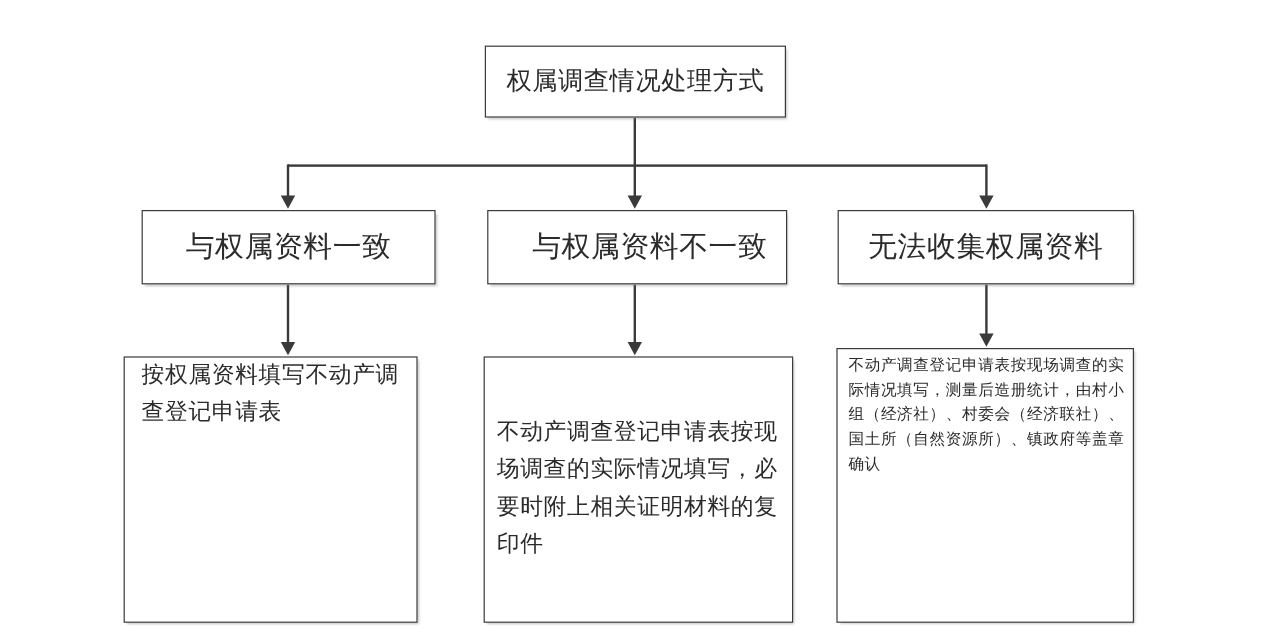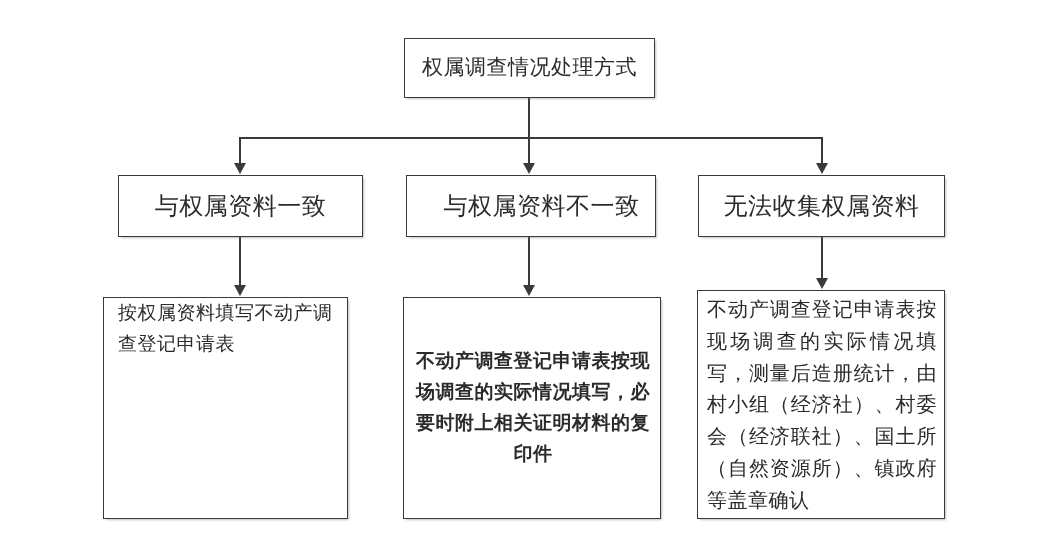--- a/index.html
+++ b/index.html
@@ -107,7 +107,7 @@
     text-align: justify;
     text-align-last: left;
     text-justify: inter-character;
-    font-size: 20px;
+    font-size: 13px;
     line-height: 1.59;
   }
 

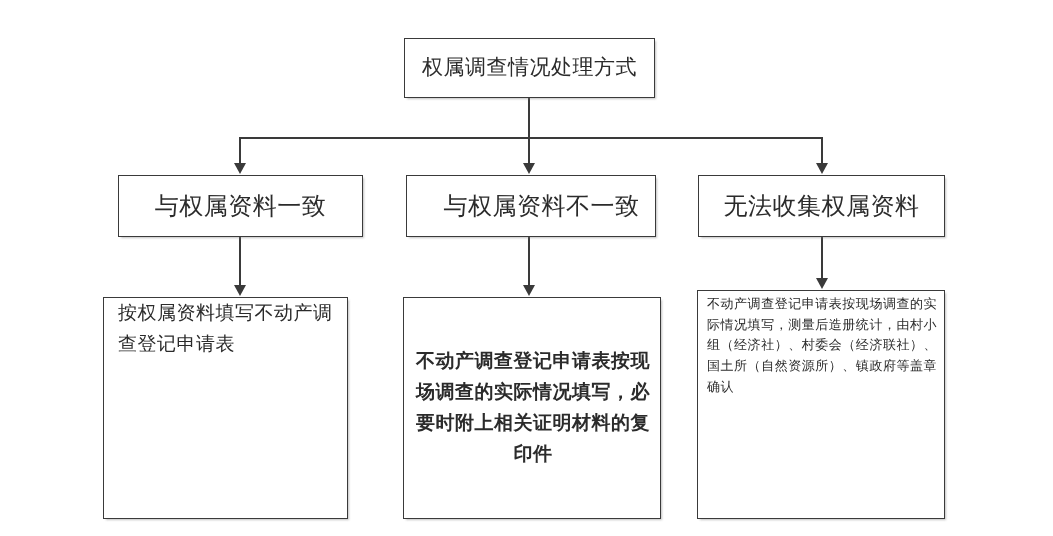--- a/index.html
+++ b/index.html
@@ -91,7 +91,7 @@
     justify-content: flex-start;
     padding: 0 8px 0 10px;
   }
-  #node-action-2 .txt { text-align: center; font-weight: bold; }
+  #node-action-2 .txt { text-align: left; }
 
   #node-action-3 {
     left: 697px;

